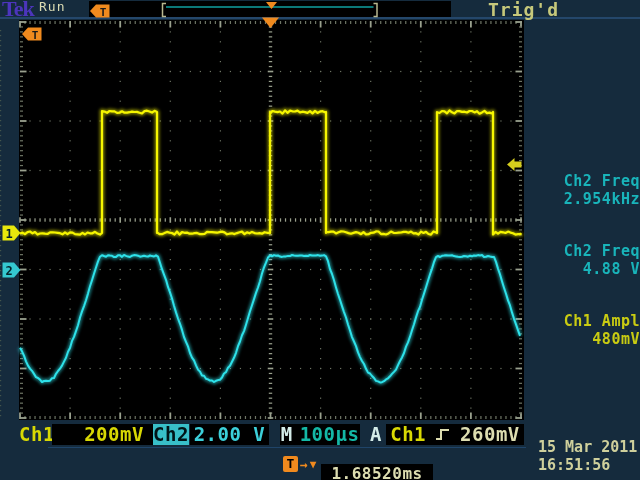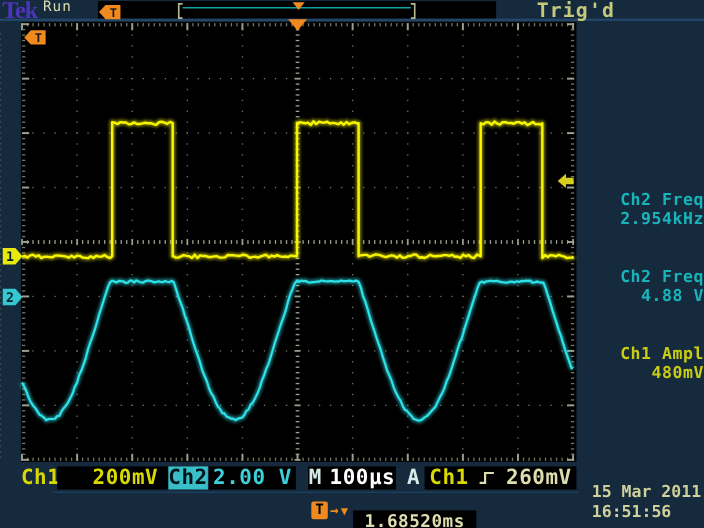--- a/index.html
+++ b/index.html
@@ -36,7 +36,7 @@
   .chip{left:153px;width:36px;background:#38bfc9;color:#001418;text-align:left;}
   .b2v{left:190px;width:79px;color:#3cd0da;}
   .bm{left:280px;width:80px;display:flex;justify-content:center;gap:7px;}
-  .bm .m{color:#d4ece8;} .bm .v{color:#ffffff;}
+  .bm .m{color:#d4ece8;} .bm .v{color:#14b8a6;}
   .albl{left:370px;color:#d4ece8;}
   .btrig{left:386px;width:138px;display:flex;justify-content:center;align-items:center;gap:9px;color:#ddddb0;}
   .btrig .src{color:#d8d803;}

